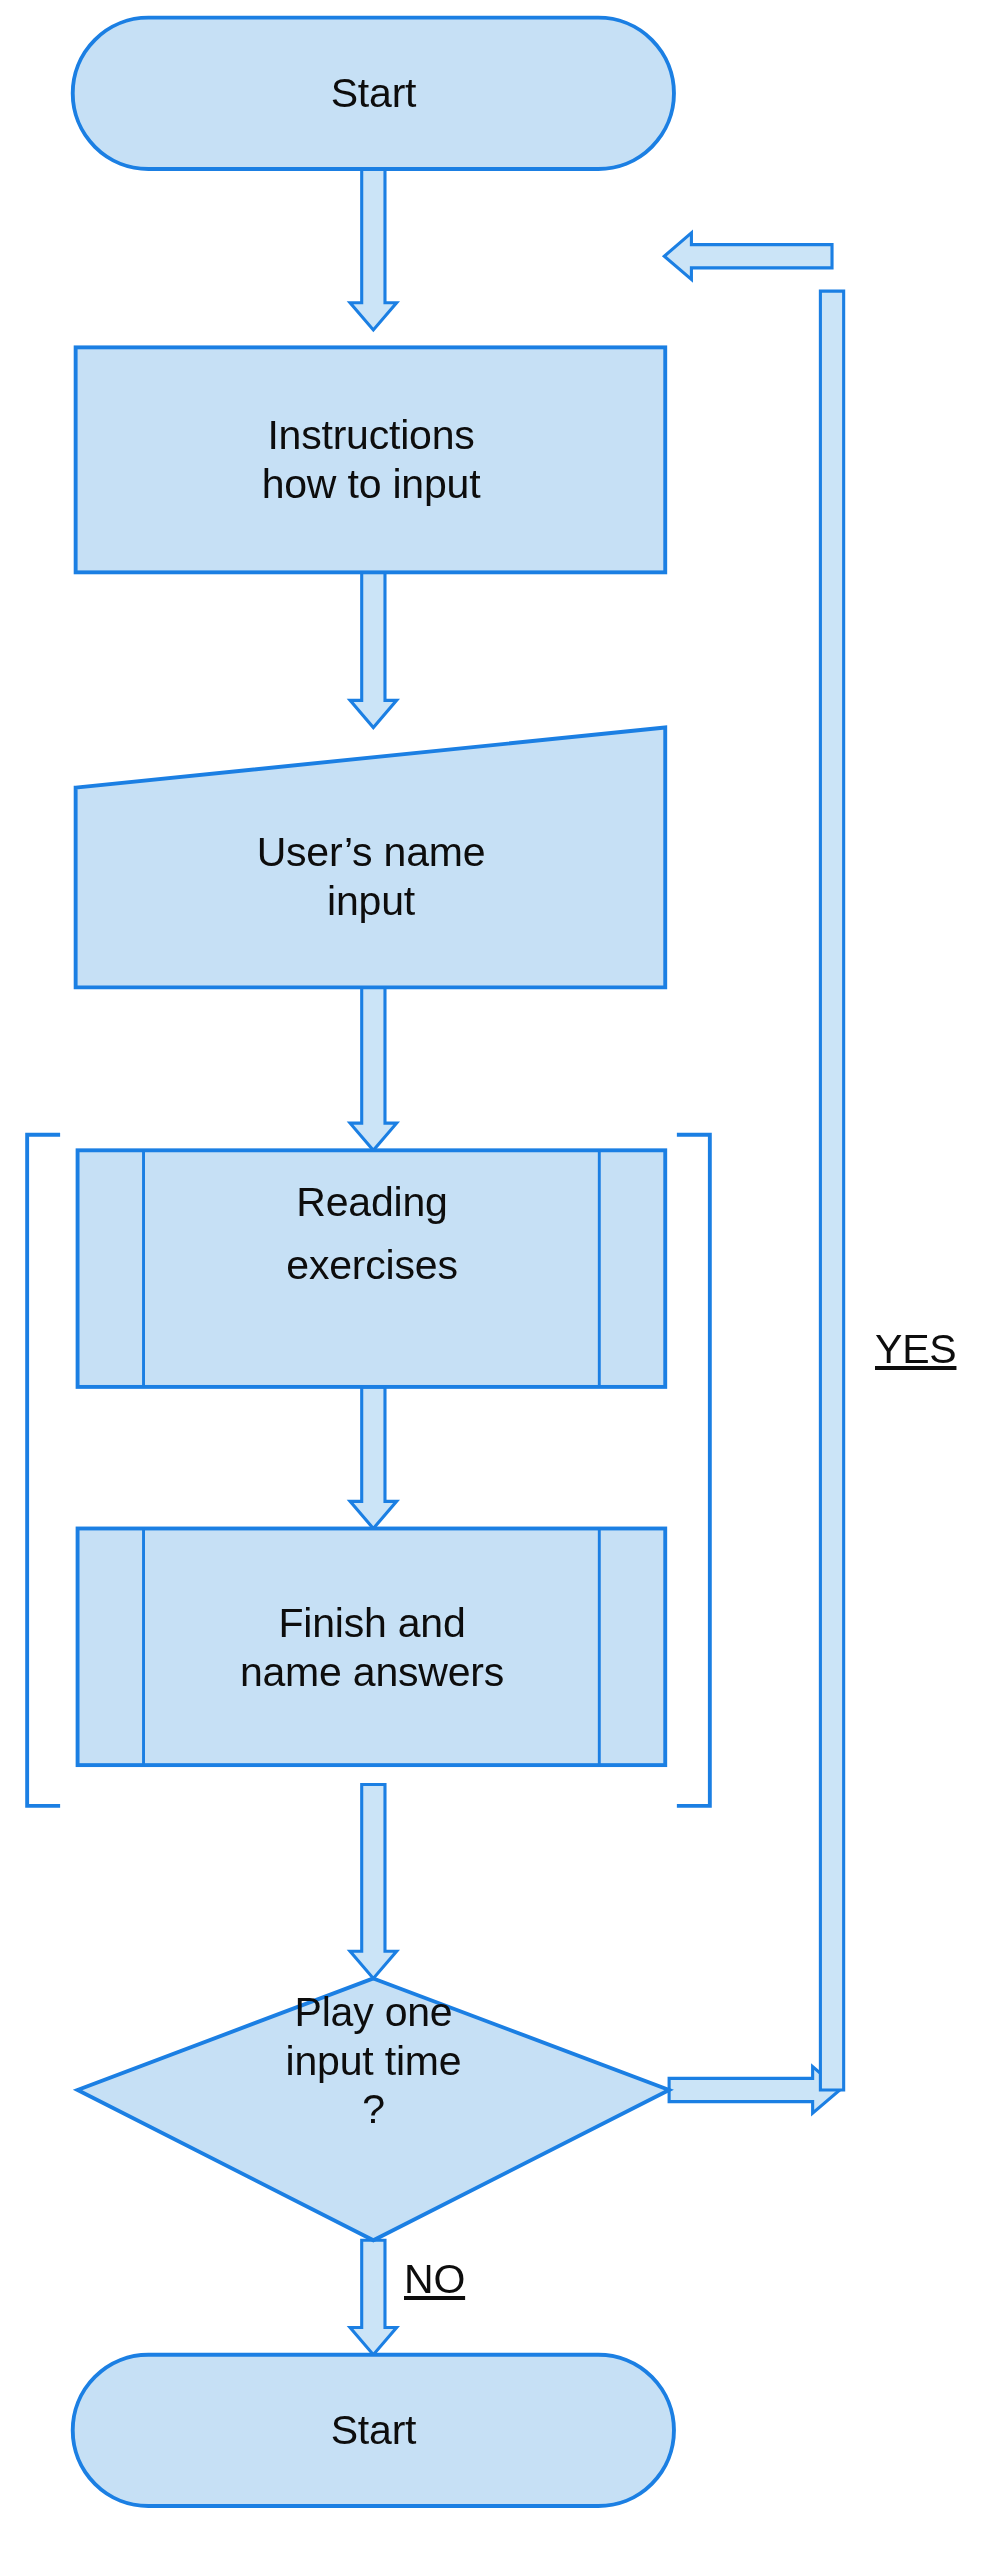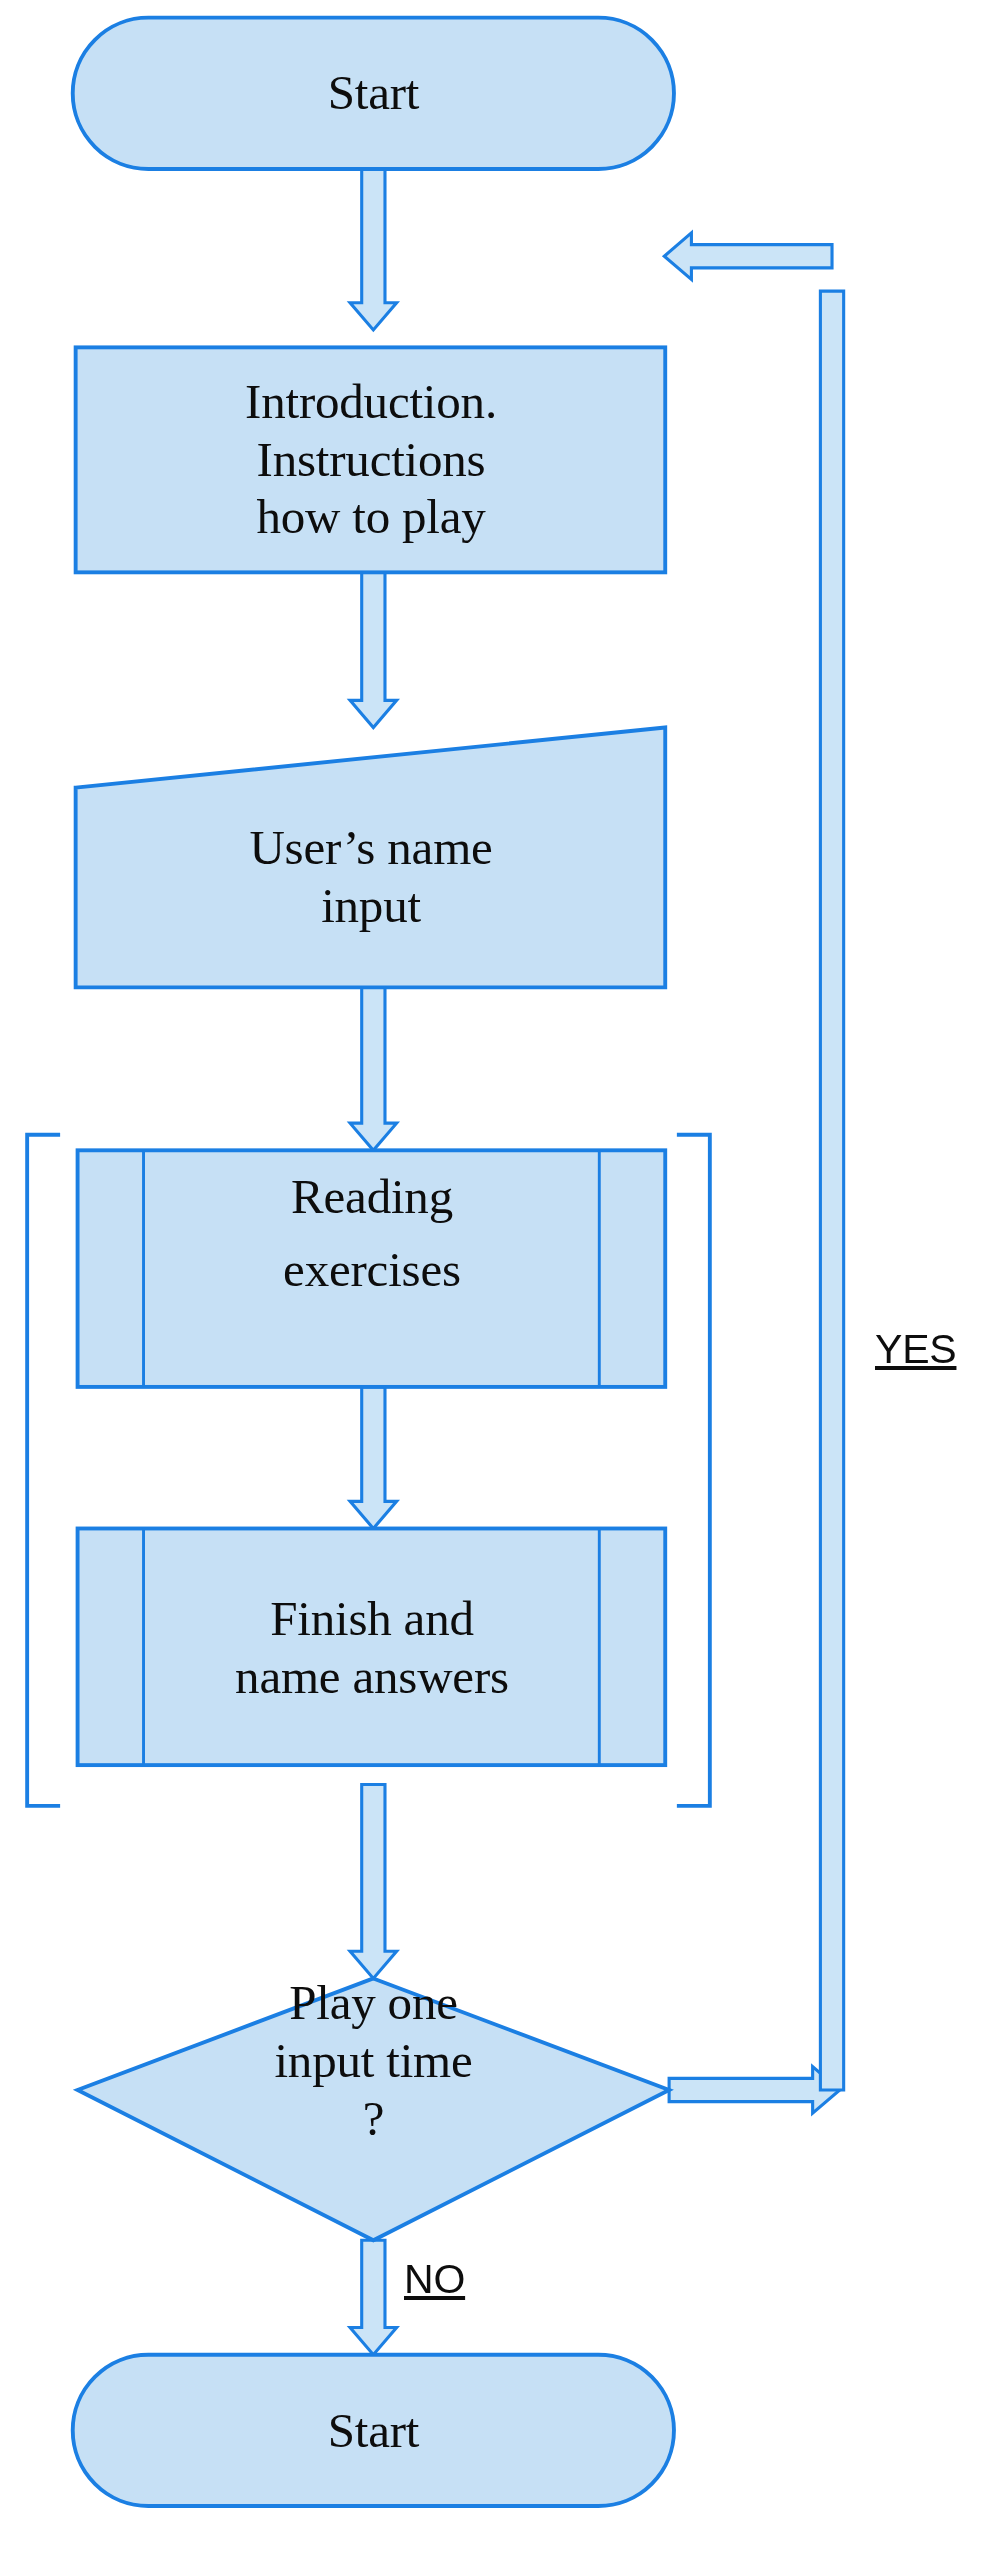--- a/index.html
+++ b/index.html
@@ -32,8 +32,8 @@
     justify-content: center;
     text-align: right;
     color: #0d0d0d;
-    font-family: Liberation Serif, serif;
-    font-size: 49px;
+    font-family: Liberation Sans, sans-serif;
+    font-size: 41px;
     line-height: 1.18;
     letter-spacing: -0.2px;
     pointer-events: none;

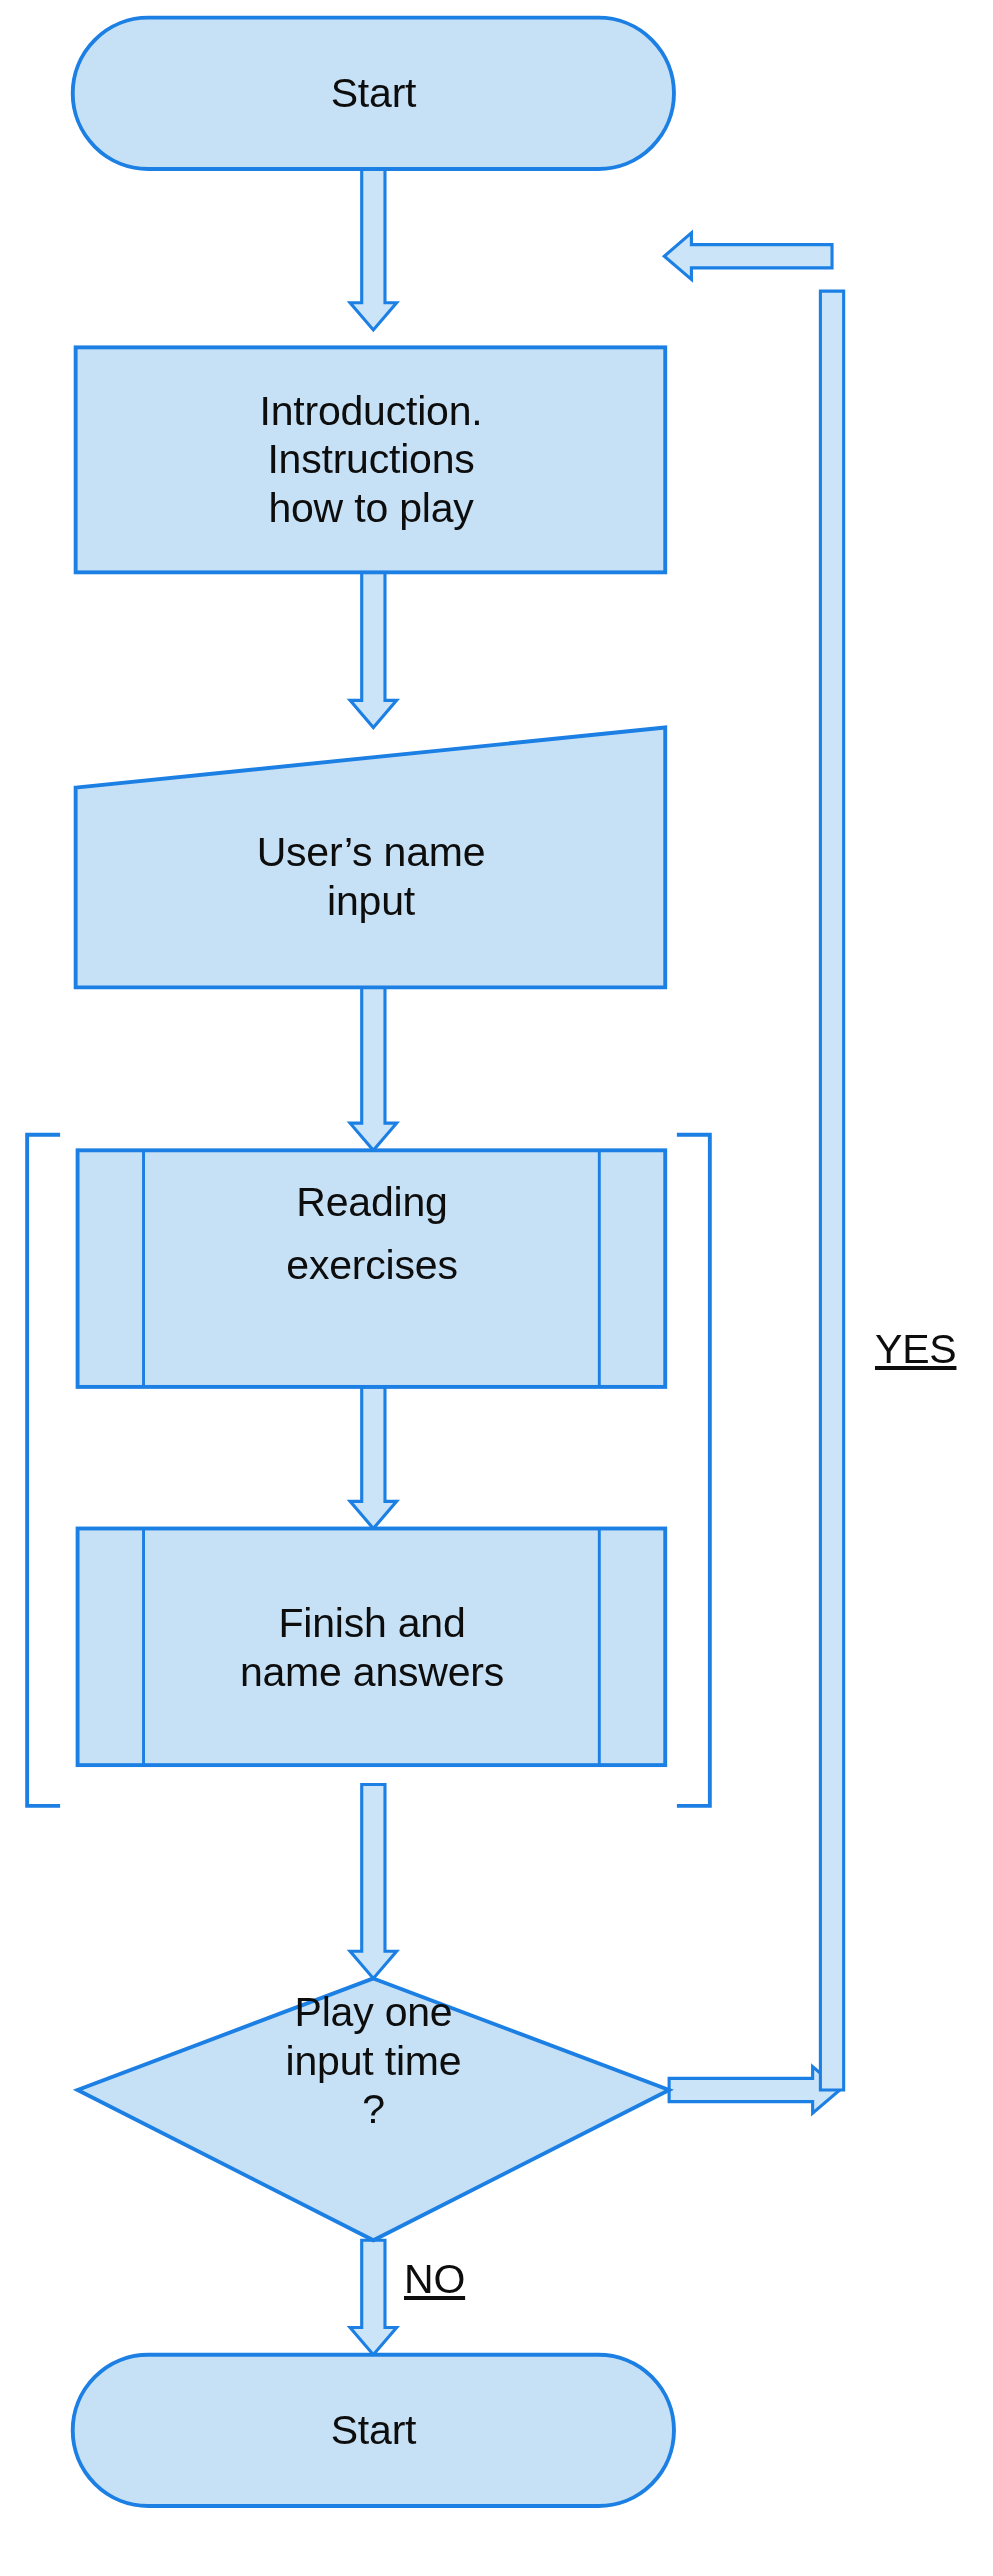--- a/index.html
+++ b/index.html
@@ -136,7 +136,6 @@
   </div>
 
   <div class="node-label" style="left:76px; top:347px; width:590px; height:225px;">
-    <span>Introduction.</span>
     <span>Instructions</span>
     <span>how to play</span>
   </div>

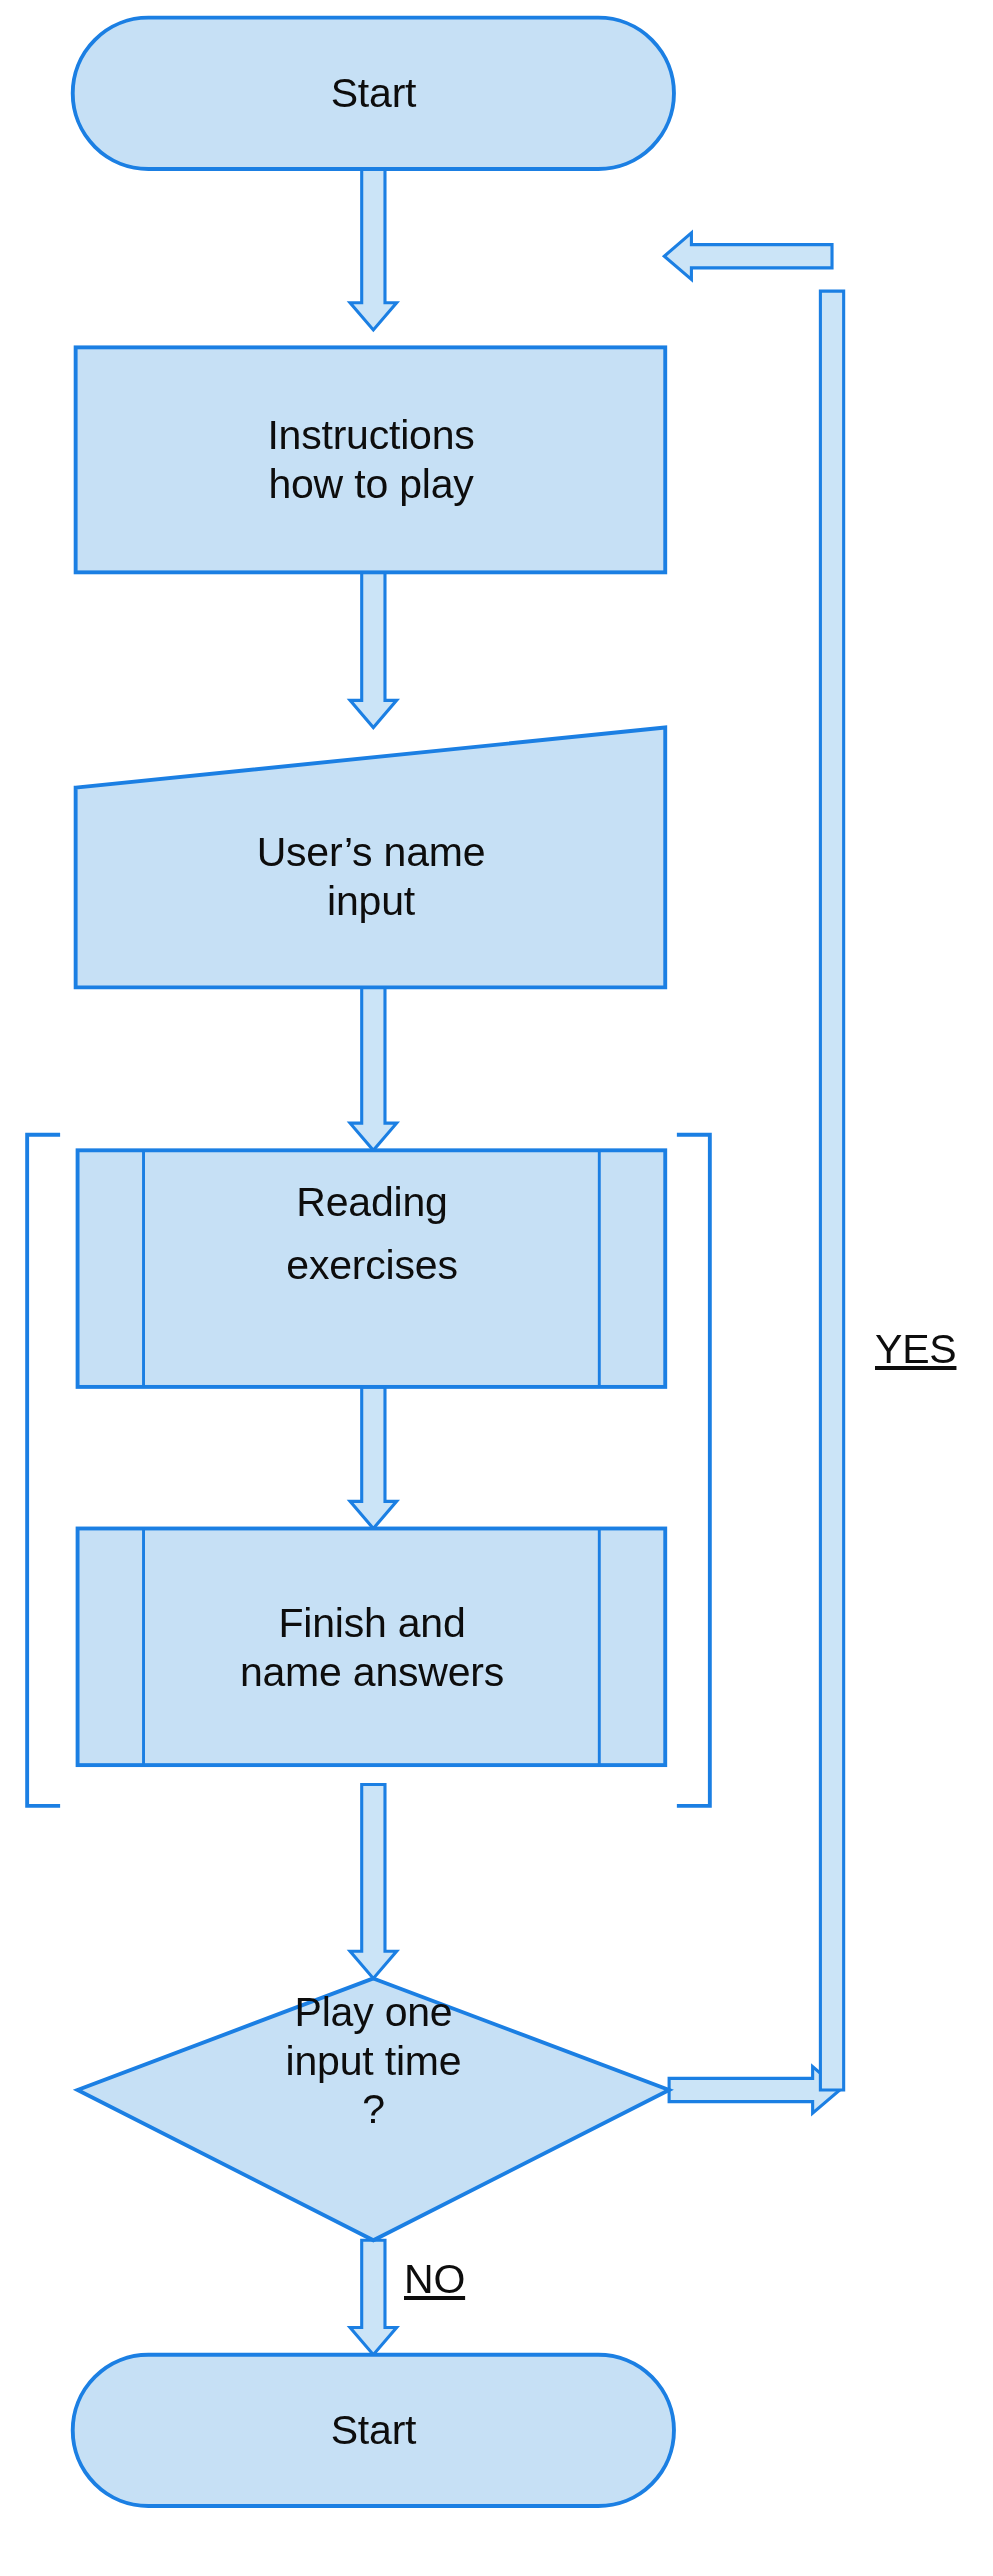--- a/index.html
+++ b/index.html
@@ -137,7 +137,7 @@
 
   <div class="node-label" style="left:76px; top:347px; width:590px; height:225px;">
     <span>Instructions</span>
-    <span>how to play</span>
+    <span>how to input</span>
   </div>
 
   <div class="node-label" style="left:76px; top:766px; width:590px; height:221px;">

